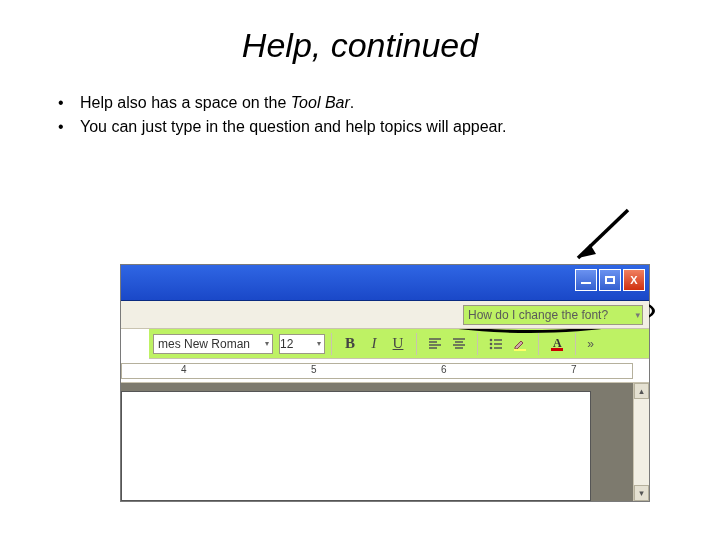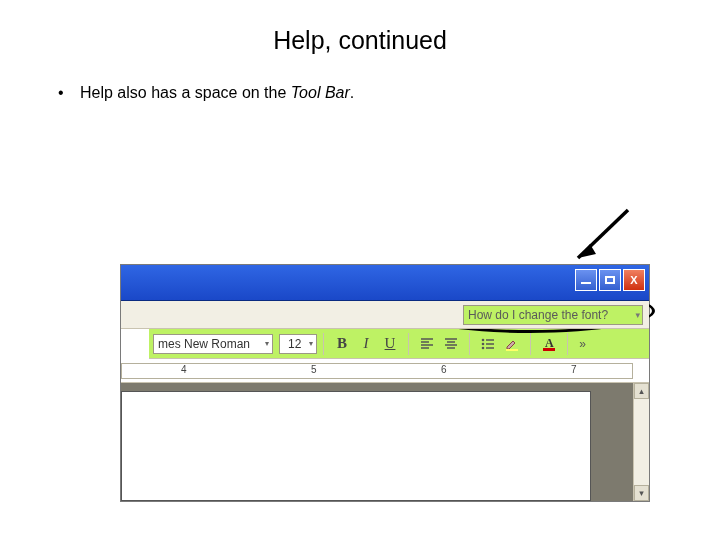--- a/index.html
+++ b/index.html
@@ -5,7 +5,7 @@
   * { margin:0; padding:0; box-sizing:border-box; }
   body { width:720px; height:540px; background:#fff; font-family:Arial,Helvetica,sans-serif; overflow:hidden; position:relative; }
   .slide { padding:20px 30px; }
-  h1 { font-size:25px; font-weight:400; text-align:center; margin:6px 0 28px; color:#000; }
+  h1 { font-size:34px; font-weight:400; text-align:center; margin:6px 0 28px; color:#000;font-style:italic; }
   ul { list-style:none; margin-left:28px; }
   li { font-size:16px; color:#000; margin-bottom:4px; line-height:1.25; position:relative; padding-left:22px; }
   li::before { content:"•"; position:absolute; left:0; top:0; }

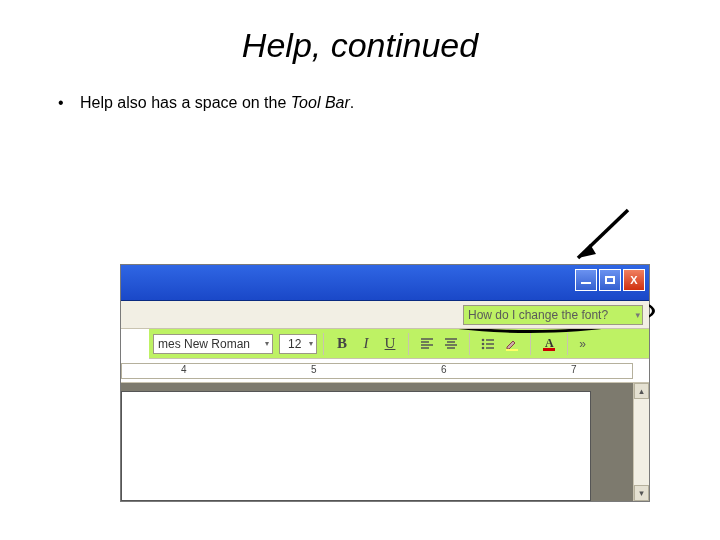--- a/index.html
+++ b/index.html
@@ -54,6 +54,9 @@
   <ul>
     <li>
       <span>Help also has a space on the </span><span class="ital">Tool Bar</span><span>.</span>
+    </li>
+    <li>
+      <span>You can just type in the question and help topics will appear.</span>
     </li>
   </ul>
 </div>

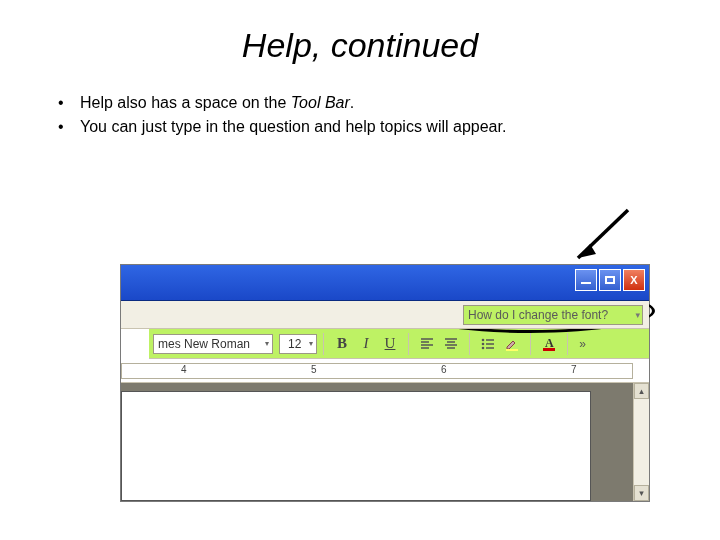--- a/index.html
+++ b/index.html
@@ -26,7 +26,7 @@
   .helpbox .drop { position:absolute; right:2px; font-size:9px; color:#777; }
   .toolbar { height:30px; background:#bef264; border-bottom:1px solid #c9c3b0; display:flex; align-items:center; padding:0 4px; font-family:Verdana,sans-serif; font-size:12px; color:#333;margin-left:28px; }
   .fontname { background:#fff; border:1px solid #9c9885; height:20px; padding:0 16px 0 4px; font-size:12px; position:relative; width:120px; display:flex; align-items:center;}
-  .fontsize { background:#fff; border:1px solid #9c9885; height:20px; padding:0 14px 0 8px; font-size:12px; margin-left:6px; position:relative; width:38px; display:flex; align-items:center;}
+  .fontsize { background:#fff; border:1px solid #9c9885; height:20px; padding:0 14px 0 0; font-size:12px; margin-left:6px; position:relative; width:46px; display:flex; align-items:center;}
   .dd { position:absolute; right:3px; font-size:8px; color:#666; }
   .sep { width:1px; height:22px; background:#c9c3b0; margin:0 6px; }
   .tbtn { width:22px; height:22px; display:flex; align-items:center; justify-content:center; font-family:"Times New Roman",serif; font-size:15px; margin:0 1px; }

